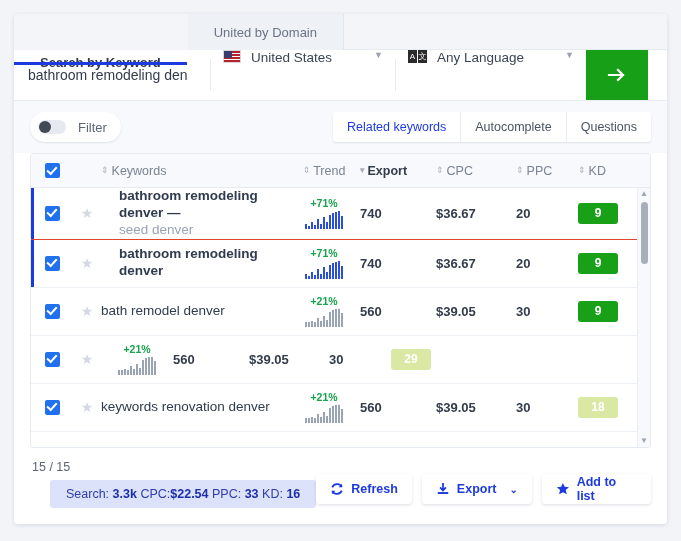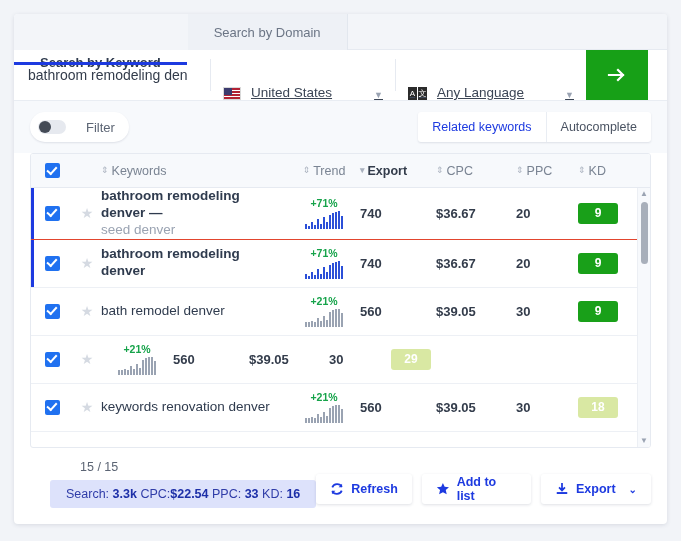--- a/index.html
+++ b/index.html
@@ -282,7 +282,7 @@
       <span>Search by Keyword</span>
     </div>
     <div class="tab">
-      <span>Search by Domain</span>
+      <span>United by Domain</span>
     </div>
     <div class="tabs-filler"></div>
   </div>

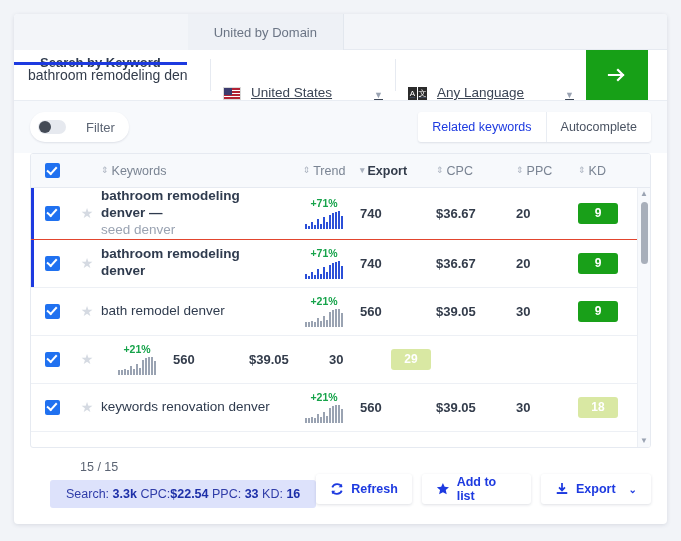--- a/index.html
+++ b/index.html
@@ -66,10 +66,10 @@
   }
   .vsep { width: 1px; background: #e6eaf1; margin: 9px 0; }
   .selector {
-    display: flex; align-items: flex-end;
+    display: flex; align-items: flex-start;
     padding: 0 12px;
     cursor: pointer;
-    font-size: 13.5px; color: #3b4555; text-decoration: underline;
+    font-size: 13.5px; color: #3b4555;
   }
   .selector.country { width: 184px; }
   .selector.language { width: 190px; }

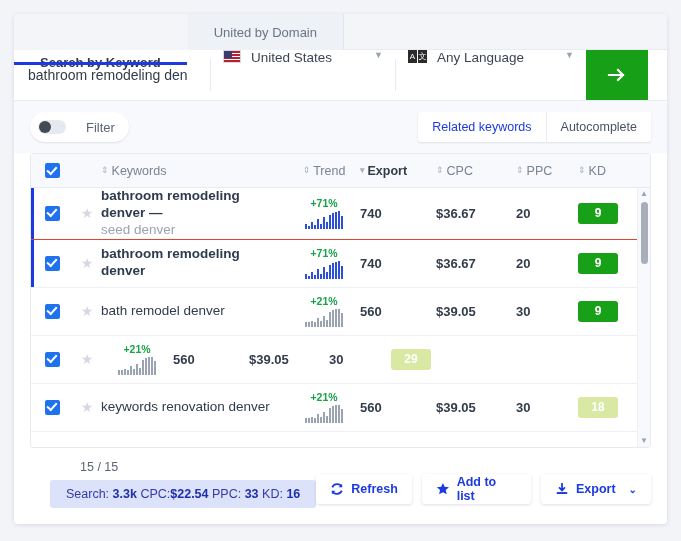--- a/index.html
+++ b/index.html
@@ -116,7 +116,7 @@
     background: #f7f9fc;
   }
   .filter-pill {
-    display: flex; align-items: center; gap: 20px;
+    display: flex; align-items: center; gap: 12px;
     height: 30px; padding: 0 14px 0 8px;
     background: #fff; border-radius: 15px;
     box-shadow: 0 1px 2px rgba(40,50,80,.12);

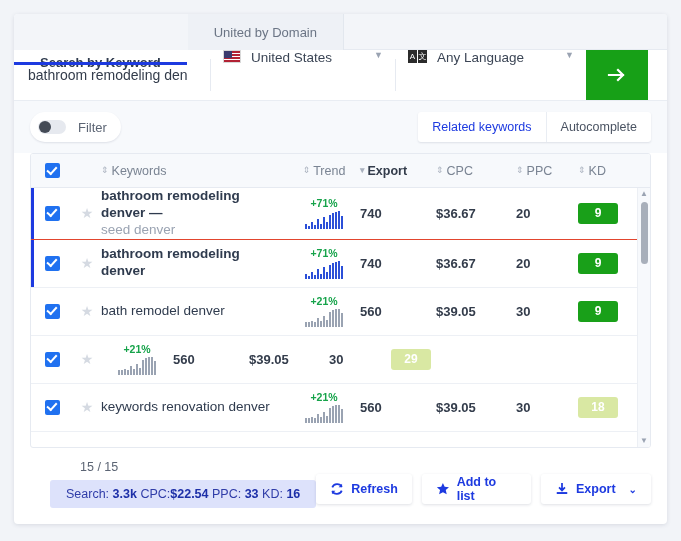--- a/index.html
+++ b/index.html
@@ -327,6 +327,9 @@
       <div class="seg-item">
         <span>Autocomplete</span>
       </div>
+      <div class="seg-item">
+        <span>Questions</span>
+      </div>
     </div>
   </div>
 

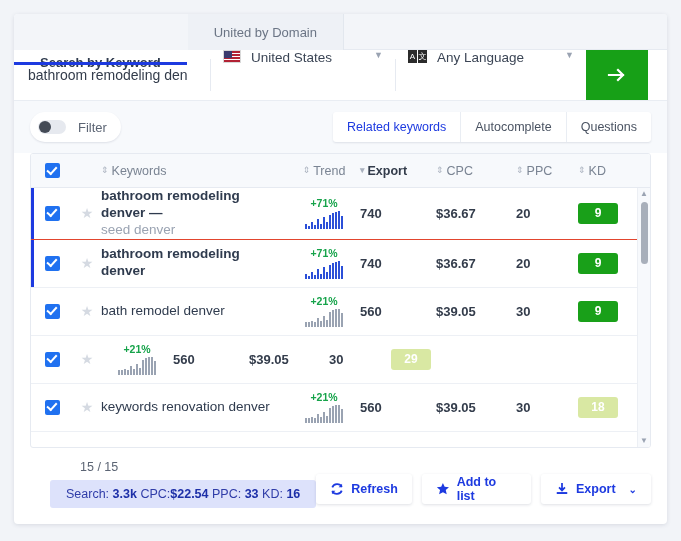--- a/index.html
+++ b/index.html
@@ -213,7 +213,7 @@
   }
   .star { color: #d5dae2; font-size: 14px; cursor: pointer; }
   .kw-text { font-size: 13.5px; color: #2f3b4e; line-height: 1.25; }
-  .kw-text.bold { font-weight: bold; }
+  .kw-text.bold { font-weight: bold; margin-left: 18px; }
   .kw-sub { color: #9aa3b2; font-weight: normal; }
   .trend-pct { font-size: 10.5px; color: #16a34a; font-weight: bold; margin-bottom: 2px; }
   .spark { display: flex; align-items: flex-end; gap: 1px; height: 18px; }

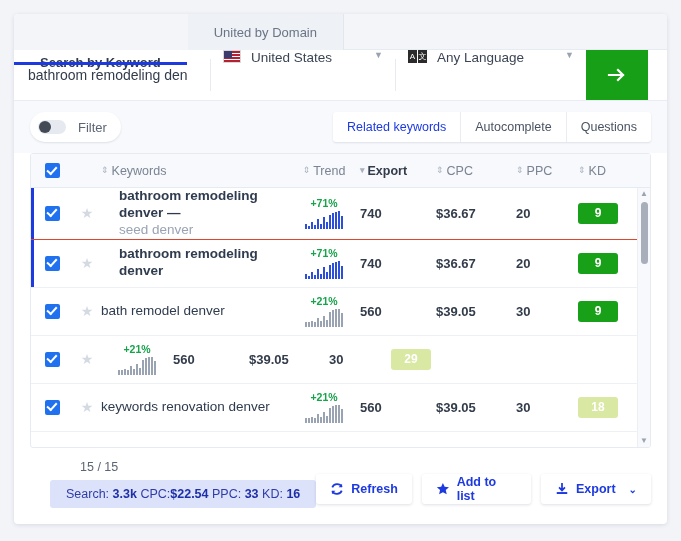--- a/index.html
+++ b/index.html
@@ -251,7 +251,7 @@
     height: 70px;
   }
   .foot-left { display: flex; flex-direction: column; gap: 6px; }
-  .count { font-size: 12.5px; color: #5c6574; padding-left: 2px; margin-left: 48px; }
+  .count { font-size: 12.5px; color: #5c6574; padding-left: 2px; }
   .summary {
     background: #dde2fb; color: #2f3ca8;
     border-radius: 3px;

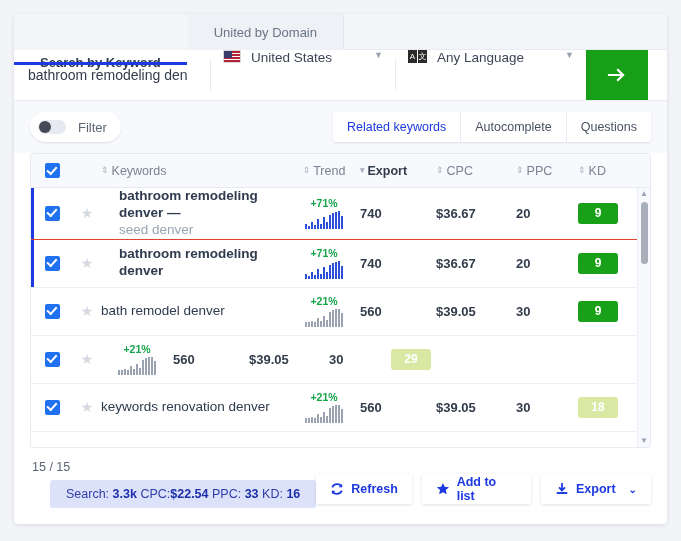--- a/index.html
+++ b/index.html
@@ -562,18 +562,18 @@
       </div>
       <div class="fbtn">
         <svg width="14" height="14" viewBox="0 0 16 16">
-          <path d="M8 1l2 4.5 5 .5-3.7 3.3 1.1 4.9L8 11.7 3.6 14.2l1.1-4.9L1 6l5-.5z" fill="#1d3ae0"></path>
-        </svg>
-        <span>Add to list</span>
-      </div>
-      <div class="fbtn">
-        <svg width="14" height="14" viewBox="0 0 16 16">
           <path d="M8 1v7M4.6 6.2L8 9.6l3.4-3.4" stroke="#1d3ae0" stroke-width="2" fill="none"></path>
           <rect x="2" y="11.5" width="12" height="2.2" fill="#1d3ae0"></rect>
         </svg>
         <span>Export</span>
         <span class="caret" style="color:#1d3ae0;font-size:10px">⌄</span>
       </div>
+      <div class="fbtn">
+        <svg width="14" height="14" viewBox="0 0 16 16">
+          <path d="M8 1l2 4.5 5 .5-3.7 3.3 1.1 4.9L8 11.7 3.6 14.2l1.1-4.9L1 6l5-.5z" fill="#1d3ae0"></path>
+        </svg>
+        <span>Add to list</span>
+      </div>
     </div>
   </div>
 </div>

